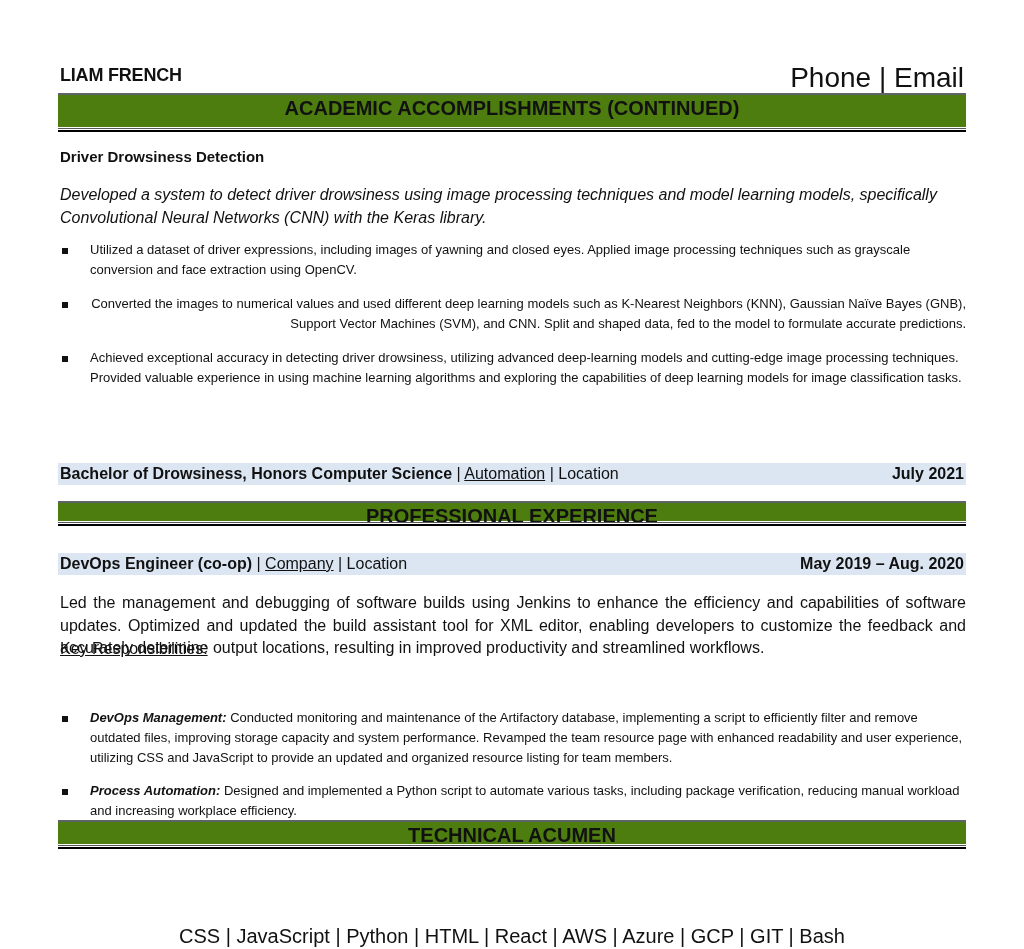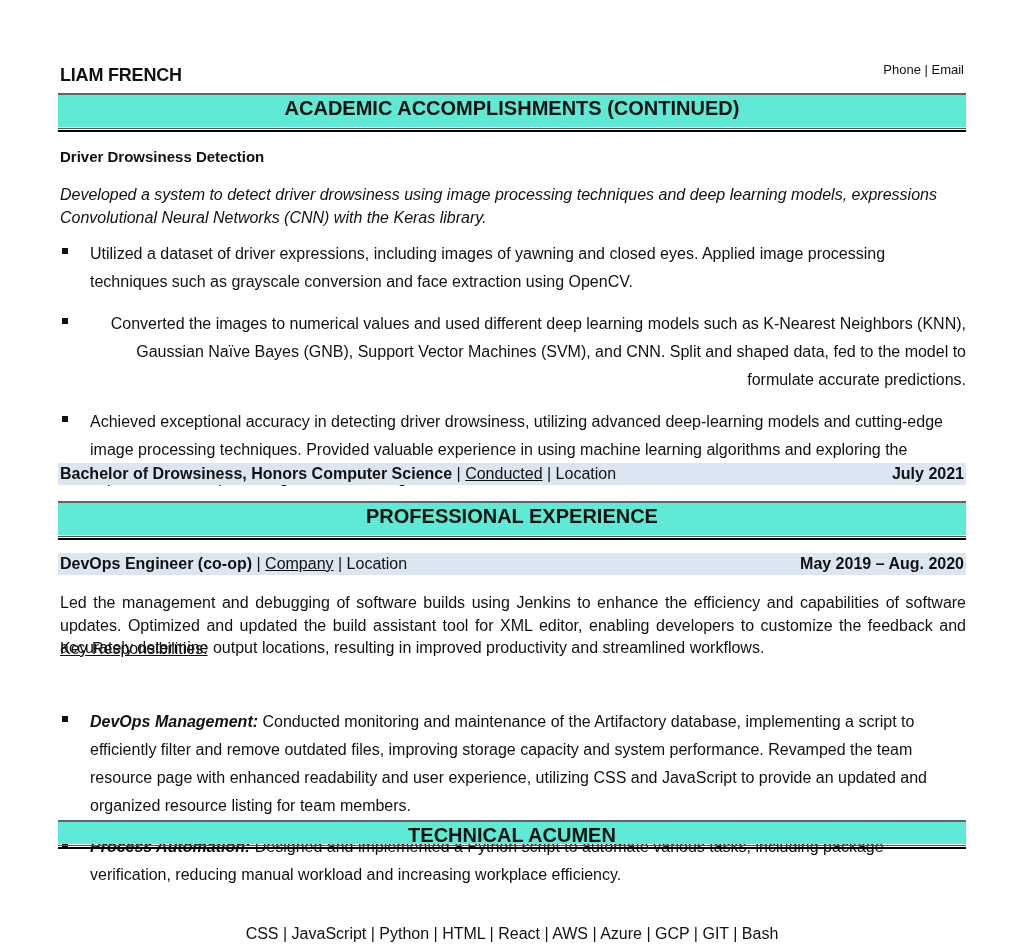--- a/index.html
+++ b/index.html
@@ -9,7 +9,7 @@
 
   .header-row { position: absolute; top: 62px; left: 0; width: 908px; height: 26px; }
   .name { position: absolute; left: 2px; top: 3px; font-weight: bold; font-size: 18px; letter-spacing: -0.2px; }
-  .contact { position: absolute; right: 2px; top: 0; font-size: 13px; text-align: right; }
+  .contact { position: absolute; right: 2px; top: 0; font-size: 28px; text-align: right; }
 
   .section-bar { position: absolute; left: 0; width: 908px; background: #5eead4;
                  border-top: 2px solid #5f6468; text-align: center; font-weight: bold; font-size: 20px;

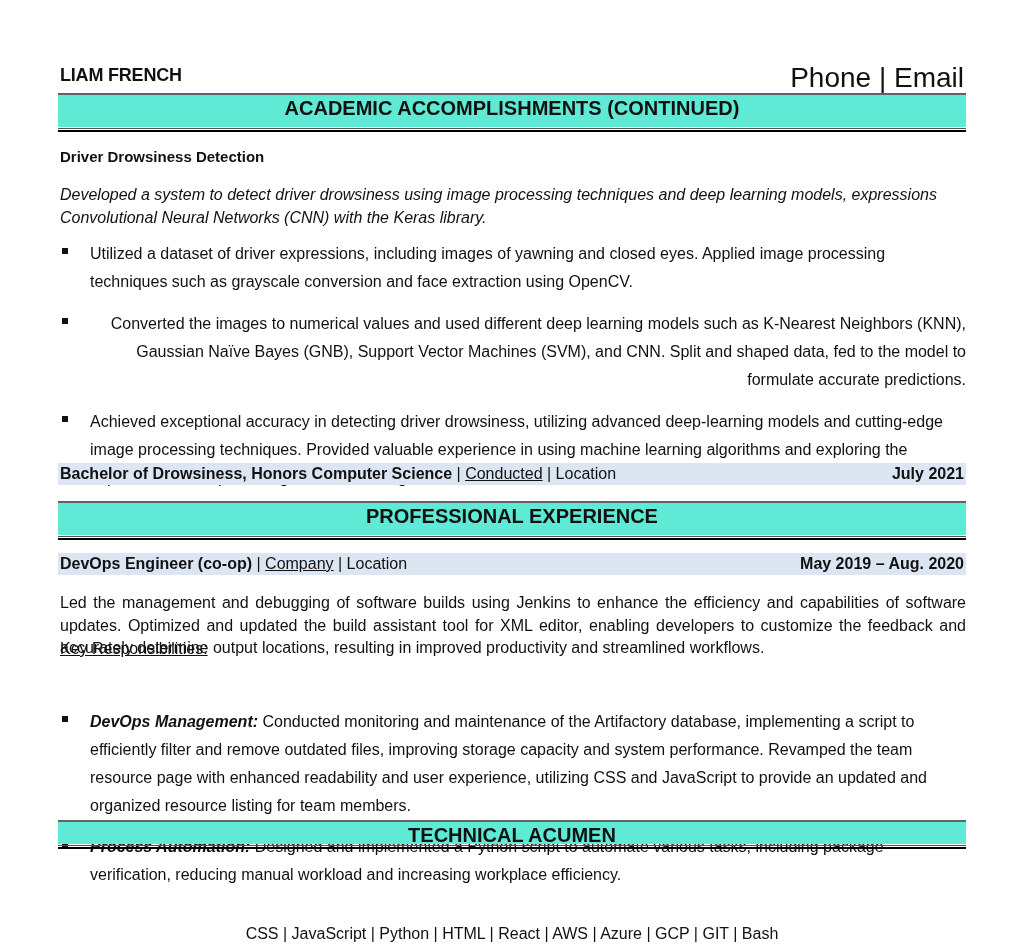--- a/index.html
+++ b/index.html
@@ -11,7 +11,7 @@
   .name { position: absolute; left: 2px; top: 3px; font-weight: bold; font-size: 18px; letter-spacing: -0.2px; }
   .contact { position: absolute; right: 2px; top: 0; font-size: 28px; text-align: right; }
 
-  .section-bar { position: absolute; left: 0; width: 908px; background: #5eead4;
+  .section-bar { position: absolute; left: 0; width: 908px; background: #4d7c0f;
                  border-top: 2px solid #5f6468; text-align: center; font-weight: bold; font-size: 20px;
                  box-sizing: border-box; }
   .section-bar::after { content: ""; position: absolute; left: 0; right: 0; bottom: -5px; height: 1px;

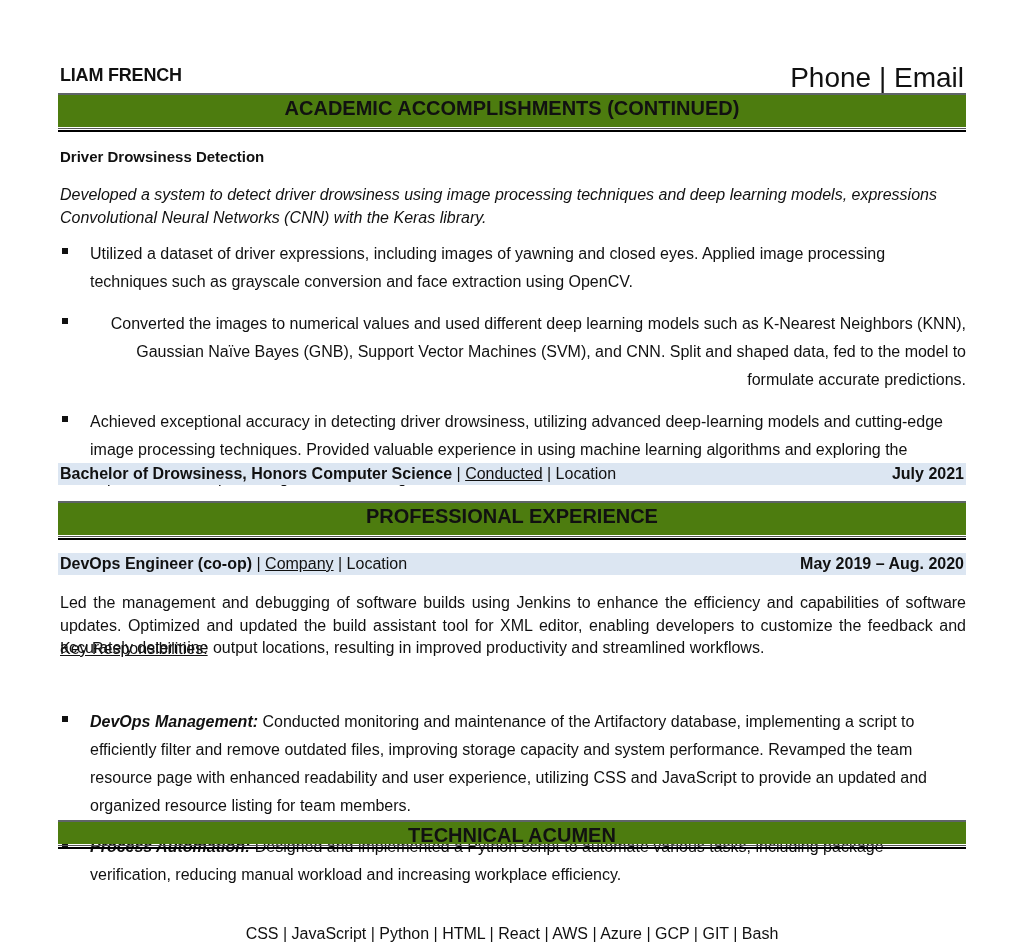--- a/index.html
+++ b/index.html
@@ -53,7 +53,7 @@
   <div class="proj-title">Driver Drowsiness Detection</div>
 
   <div class="para italic" style="top:184px;">
-    <div>Developed a system to detect driver drowsiness using image processing techniques and deep learning models, expressions</div>
+    <div>Developed a system to detect driver drowsiness using image processing techniques and model learning models, specifically</div>
     <div>Convolutional Neural Networks (CNN) with the Keras library.</div>
   </div>
 

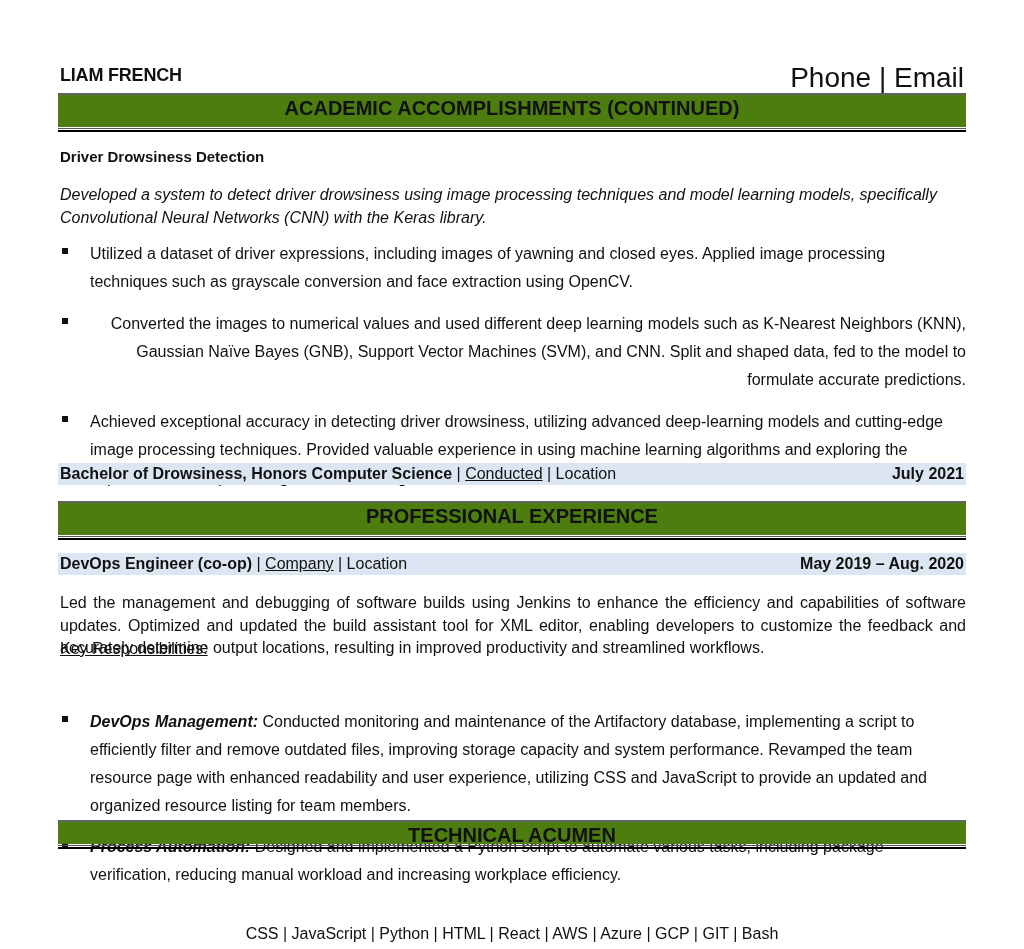--- a/index.html
+++ b/index.html
@@ -29,7 +29,7 @@
   .italic { font-style: italic; }
 
   ul.bullets { position: absolute; left: 0; width: 908px; margin: 0; padding: 0; list-style: none; }
-  ul.bullets li { position: relative; padding-left: 32px; font-size: 16px; line-height: 28px; }
+  ul.bullets li { position: relative; padding-left: 32px; font-size: 13px; line-height: 20px; }
   ul.bullets li .bullet { position: absolute; left: 4px; top: 8px; width: 6px; height: 6px; background: #111; }
   ul.bullets li .bi { font-weight: bold; font-style: italic; }
 

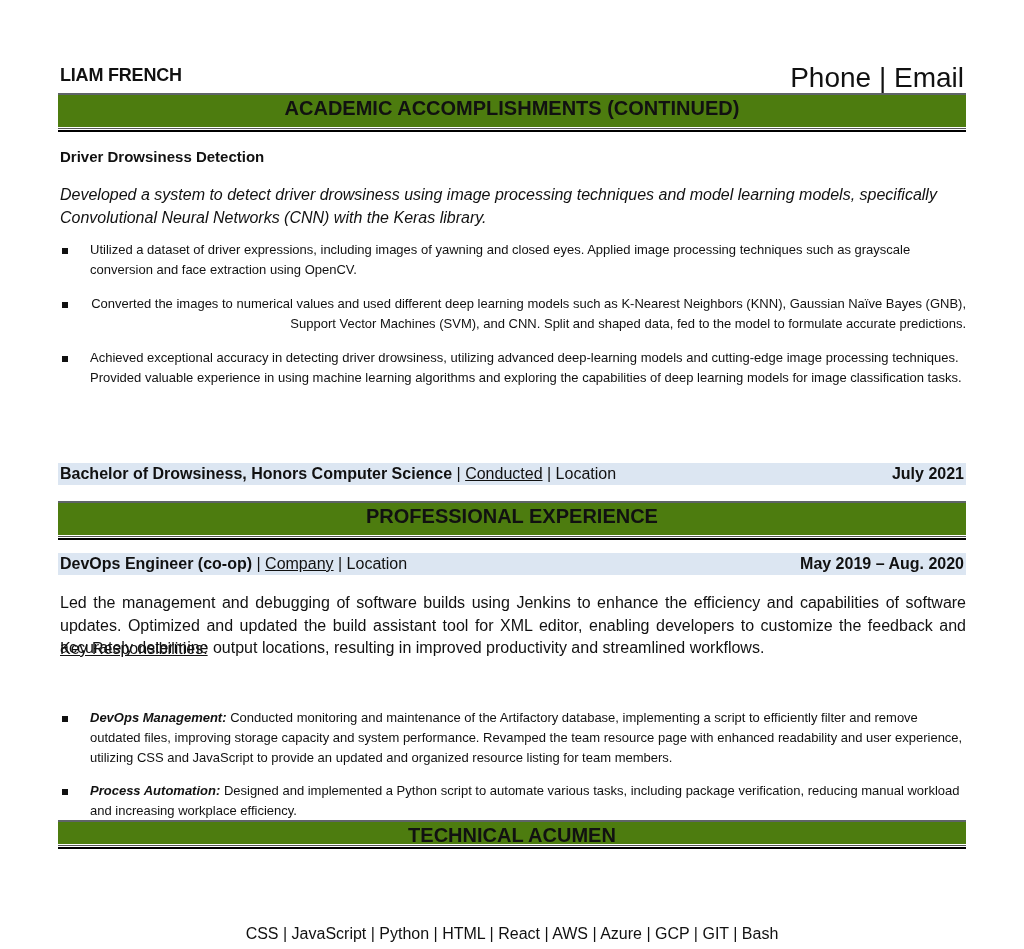--- a/index.html
+++ b/index.html
@@ -74,7 +74,7 @@
 
   <div class="subbar" style="top:463px;">
     <div class="left">
-      <b>Bachelor of Drowsiness, Honors Computer Science</b><span> | </span><u>Conducted</u><span> | </span><span>Location</span>
+      <b>Bachelor of Drowsiness, Honors Computer Science</b><span> | </span><u>Automation</u><span> | </span><span>Location</span>
     </div>
     <div class="right">July 2021</div>
   </div>

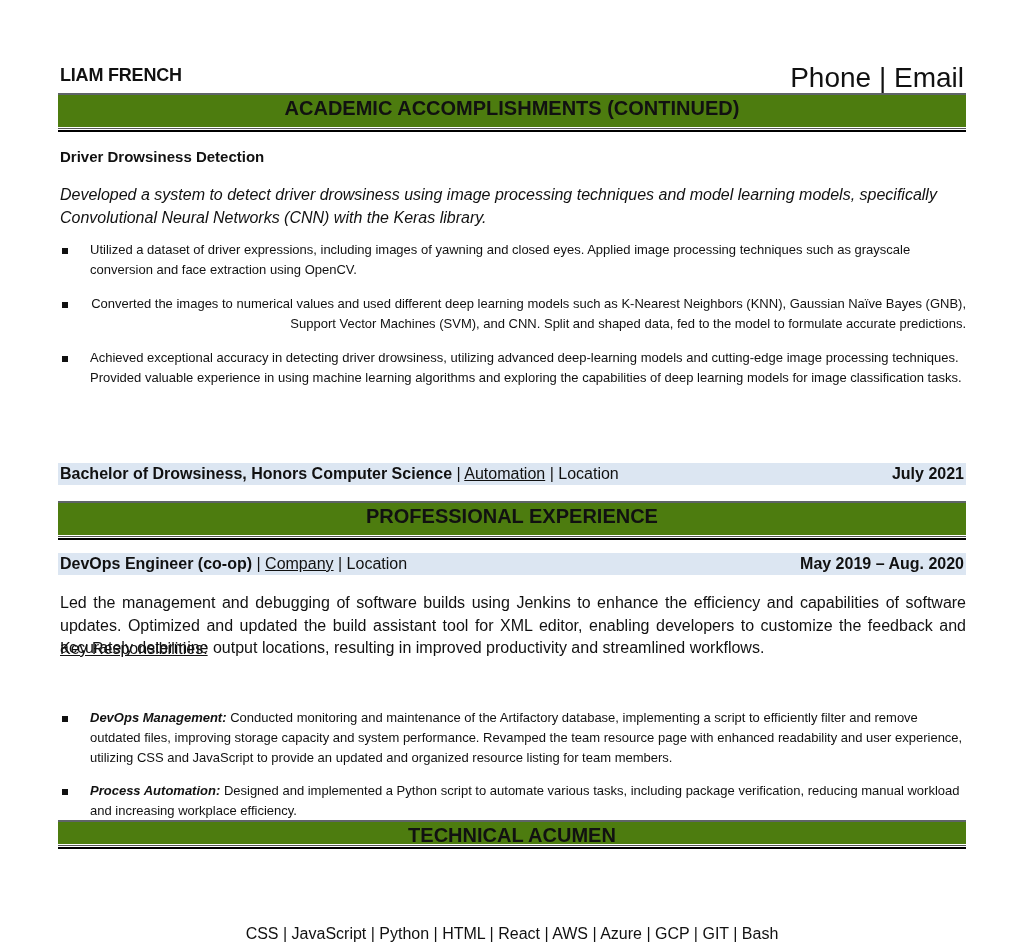--- a/index.html
+++ b/index.html
@@ -79,7 +79,7 @@
     <div class="right">July 2021</div>
   </div>
 
-  <div class="section-bar" style="top:501px;height:34px;">
+  <div class="section-bar" style="top:501px;height:20px;">
     <span>PROFESSIONAL EXPERIENCE</span>
   </div>
 

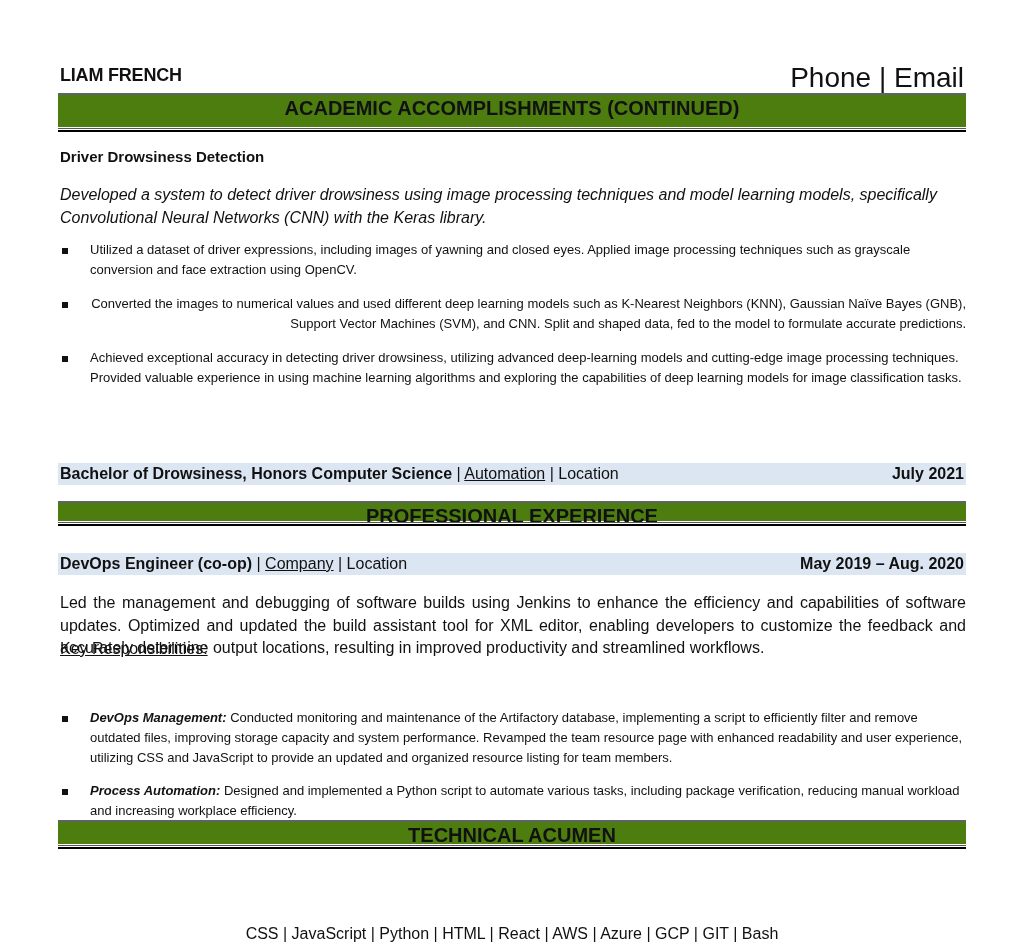--- a/index.html
+++ b/index.html
@@ -34,7 +34,7 @@
   ul.bullets li .bi { font-weight: bold; font-style: italic; }
 
   .key-resp { position: absolute; left: 2px; top: 640px; font-size: 16px; text-decoration: underline; }
-  .skills { position: absolute; left: 0; width: 908px; top: 925px; text-align: center; font-size: 16px; }
+  .skills { position: absolute; left: 0; width: 908px; top: 925px; text-align: center; font-size: 20px; }
 </style>
 </head>
 <body>

